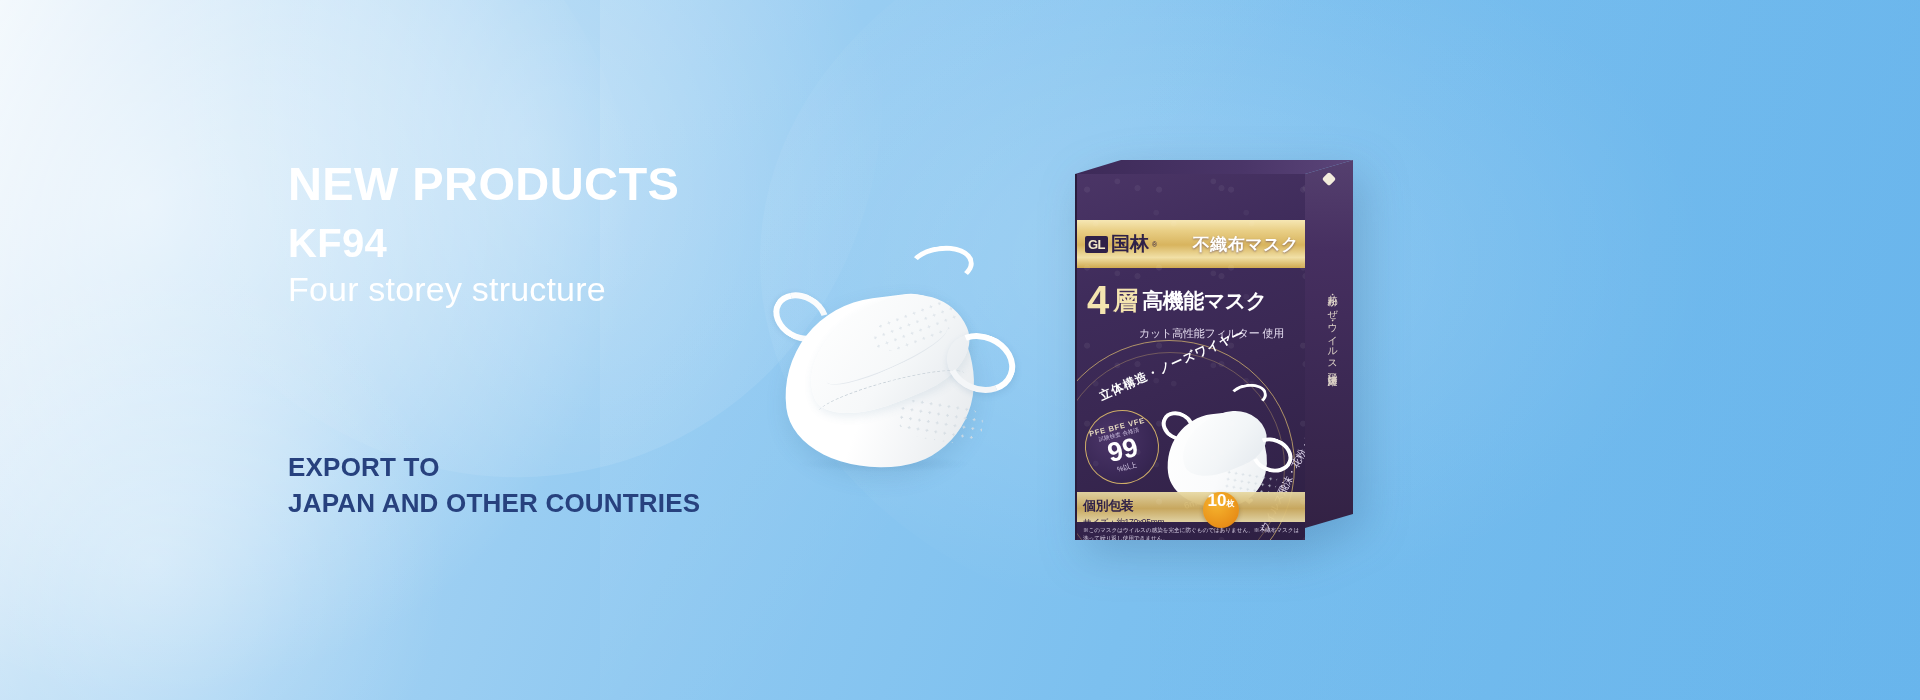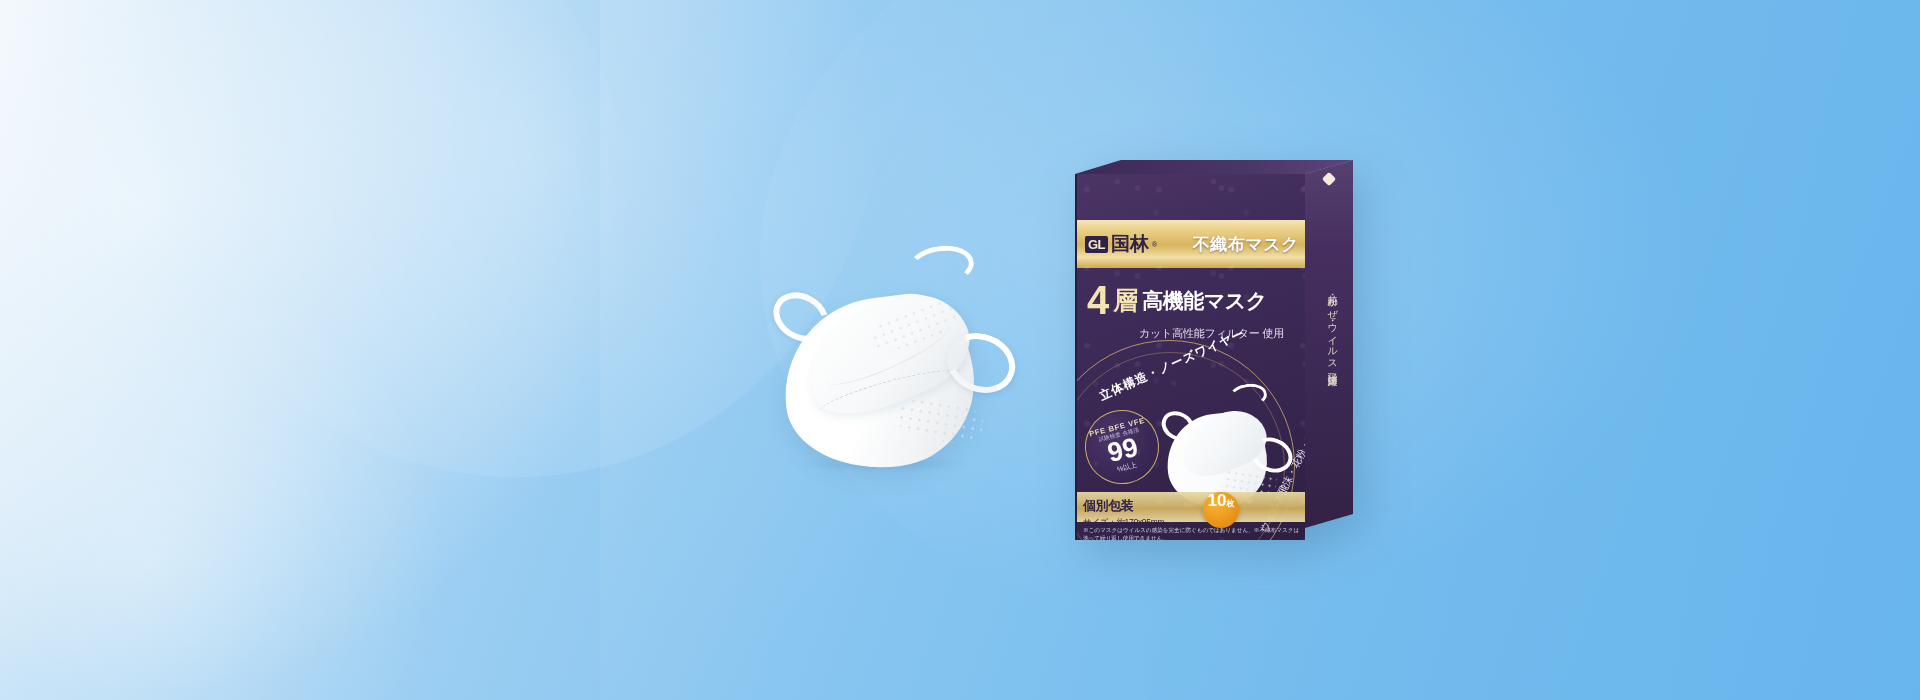--- a/index.html
+++ b/index.html
@@ -423,6 +423,13 @@
   <div class="diag-sheen"></div>
   <div class="vignette-b"></div>
 
+  <div id="copy">
+    <div class="headline">NEW PRODUCTS</div>
+    <div class="headline-2">KF94</div>
+    <div class="subline">Four storey structure</div>
+    <div class="export-1">EXPORT TO</div>
+    <div class="export-2">JAPAN AND OTHER COUNTRIES</div>
+  </div>
 
   <div id="mask-hero">
     <div class="m-shadow"></div>

